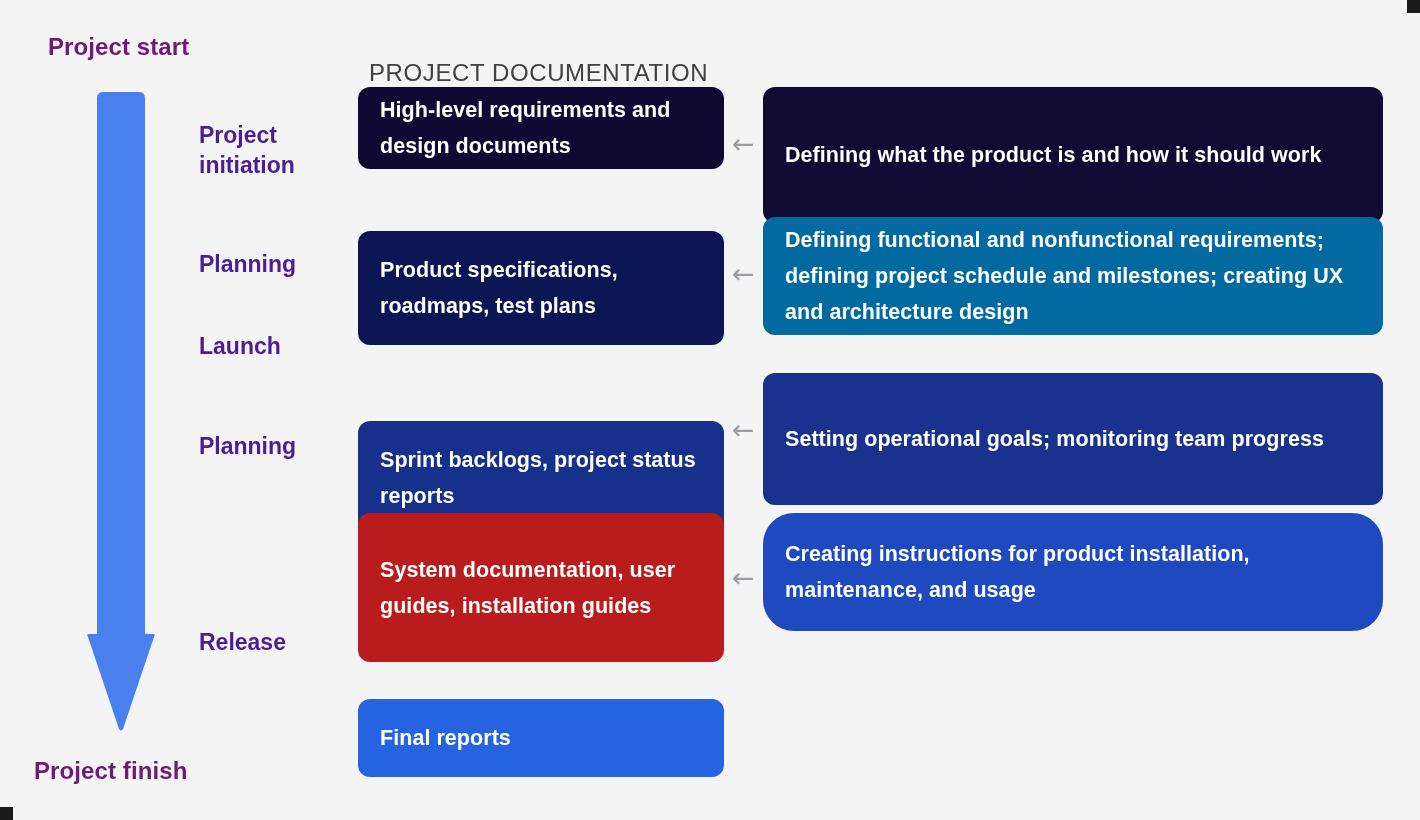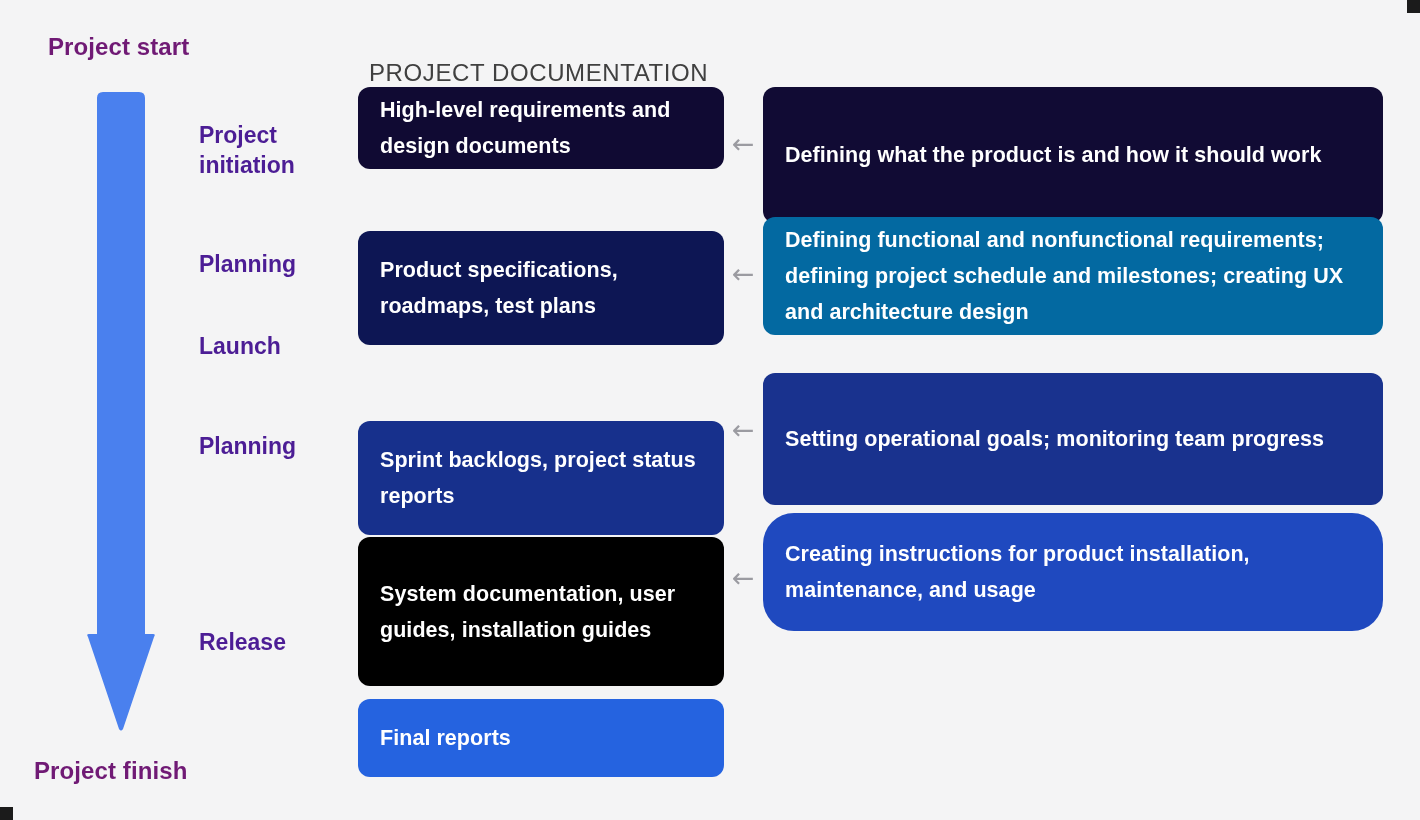--- a/index.html
+++ b/index.html
@@ -137,7 +137,7 @@
   <div class="row-arrow" style="top: 417px;">←</div>
   <div class="card card-right" style="top: 373px; height: 132px; background: rgb(25, 50, 142);">Setting operational goals; monitoring team progress</div>
 
-  <div class="card card-left" style="top: 537px; height: 149px; background: #000000;">System documentation, user guides, installation guides</div>
+  <div class="card card-left" style="top: 513px; height: 149px; background: #b91c1c;">System documentation, user guides, installation guides</div>
   <div class="row-arrow" style="top: 565px;">←</div>
   <div class="card card-right" style="top: 513px; height: 118px; background: rgb(31, 73, 191); border-radius: 31px;">Creating instructions for product installation, maintenance, and usage</div>
 

